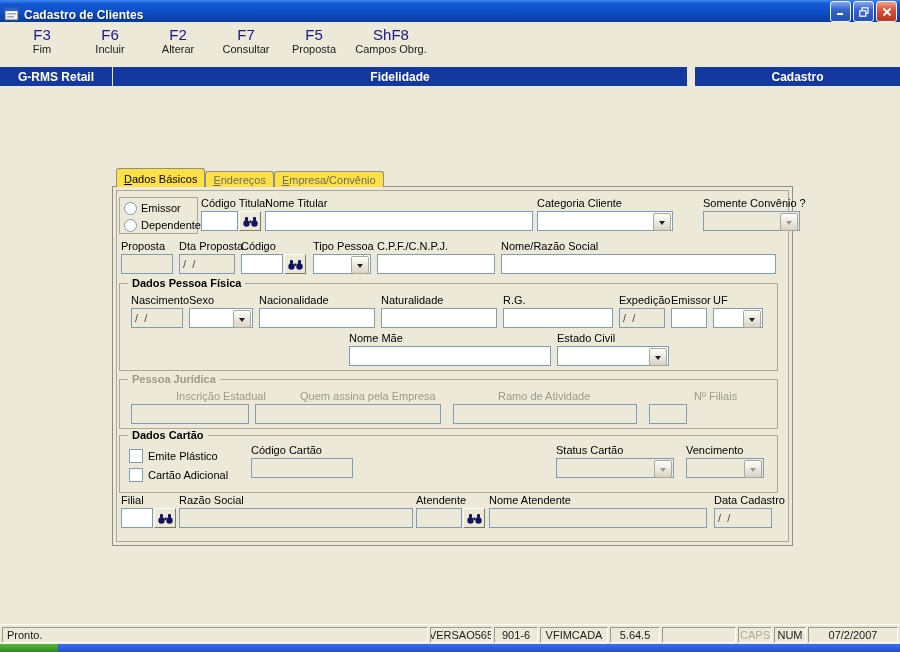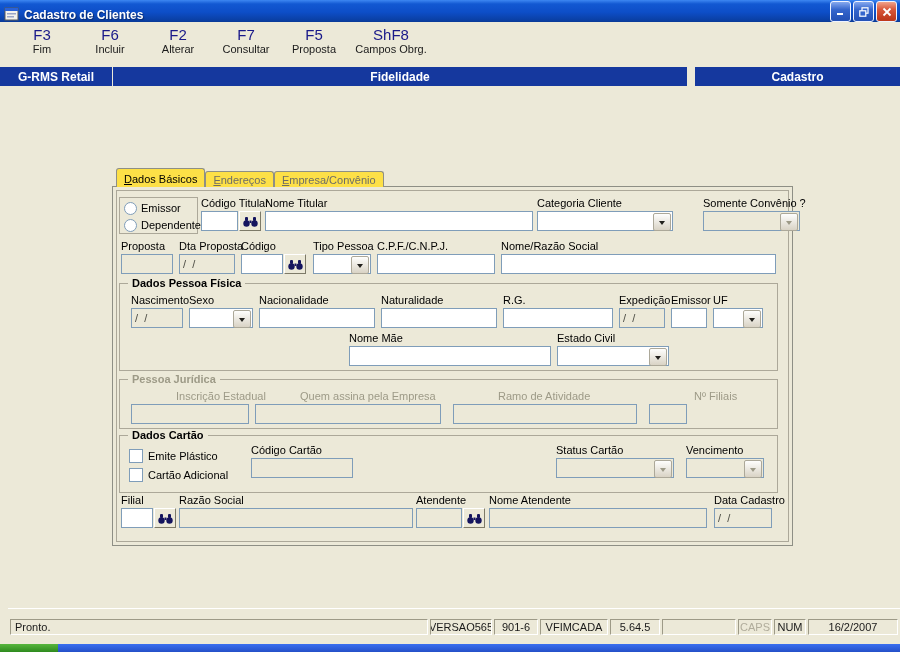--- a/index.html
+++ b/index.html
@@ -84,8 +84,8 @@
   .gtitle.dis{color:#9d9a87;}
 
   
-  .statusbar{height:36px;background:#ece9d8;border-top:1px solid #fff;
-    display:flex;align-items:center;padding:0 2px;box-sizing:border-box;margin-left:8px;}
+  .statusbar{height:20px;background:#ece9d8;border-top:1px solid #fff;
+    display:flex;align-items:center;padding:0 2px;box-sizing:border-box;}
   .sb-panel{height:16px;box-sizing:border-box;border:1px solid;
     border-color:#9d9a87 #fff #fff #9d9a87;font-size:11px;line-height:14px;
     padding:0 4px;margin-right:2px;color:#1a1a1a;display:flex;align-items:center;

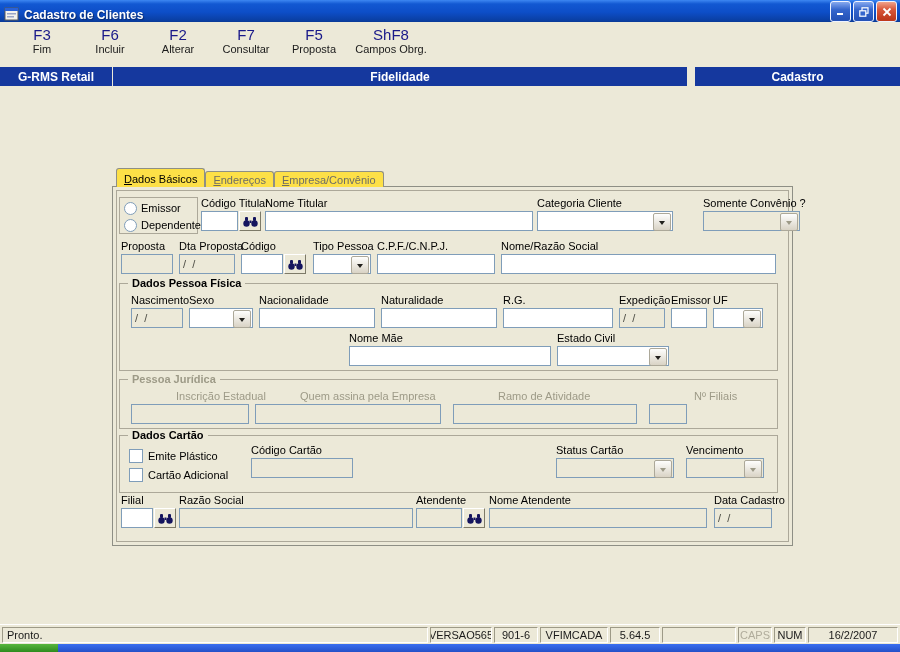--- a/index.html
+++ b/index.html
@@ -435,7 +435,7 @@
     <div class="sb-panel" style="width:74px"></div>
     <div class="sb-panel sb-dim" style="width:34px">CAPS</div>
     <div class="sb-panel" style="width:32px">NUM</div>
-    <div class="sb-panel" style="width:90px;margin-right:0">16/2/2007</div>
+    <div class="sb-panel" style="width:90px;margin-right:0">07/2/2007</div>
   </div>
 
   <div class="taskbar">

